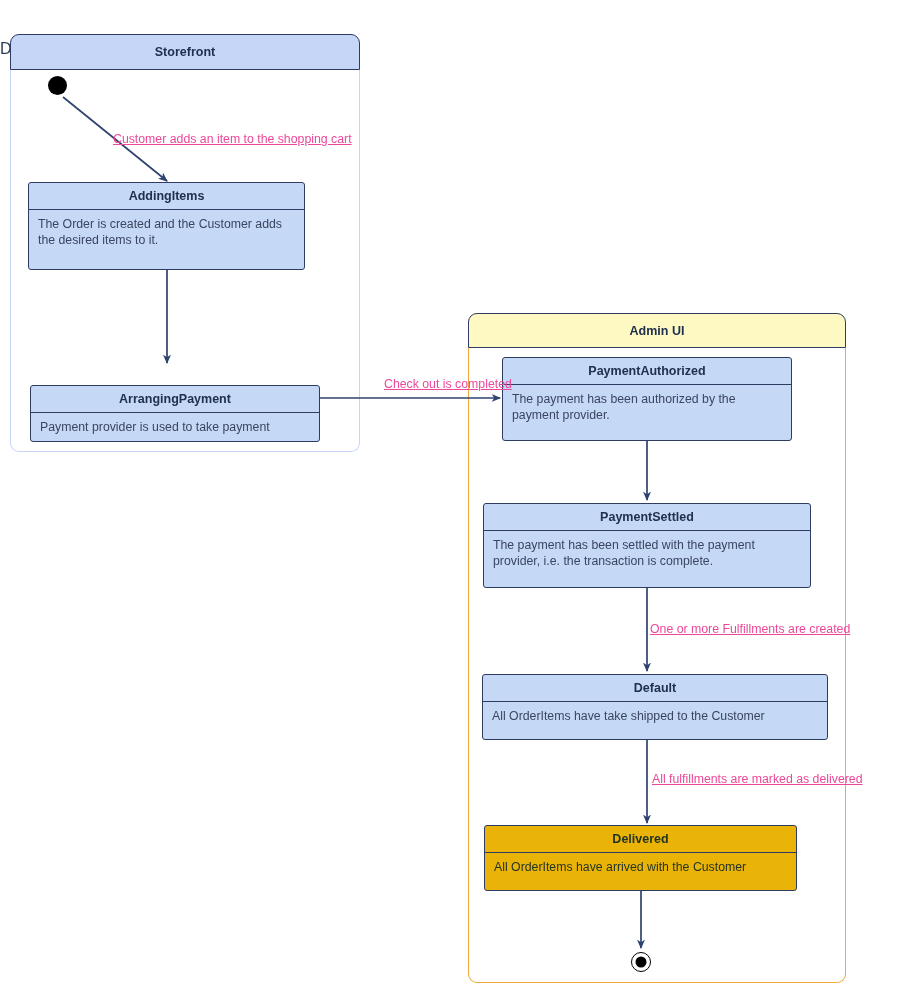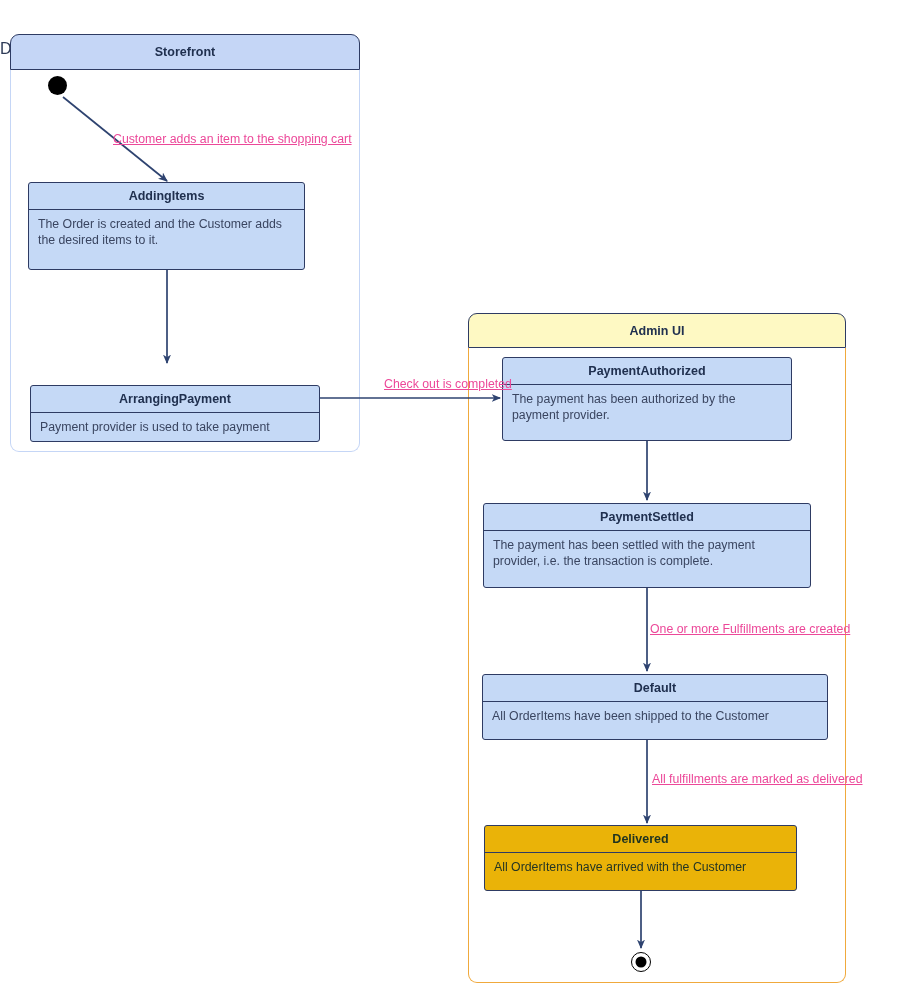--- a/index.html
+++ b/index.html
@@ -228,7 +228,7 @@
 
   <div class="state" style="left:482px; top:674px; width:346px; height:66px;">
     <div class="state-title">Default</div>
-    <div class="state-desc">All OrderItems have been shipped to the Customer</div>
+    <div class="state-desc">All OrderItems have take shipped to the Customer</div>
   </div>
 
   <div class="state green" style="left:484px; top:825px; width:313px; height:66px;">

